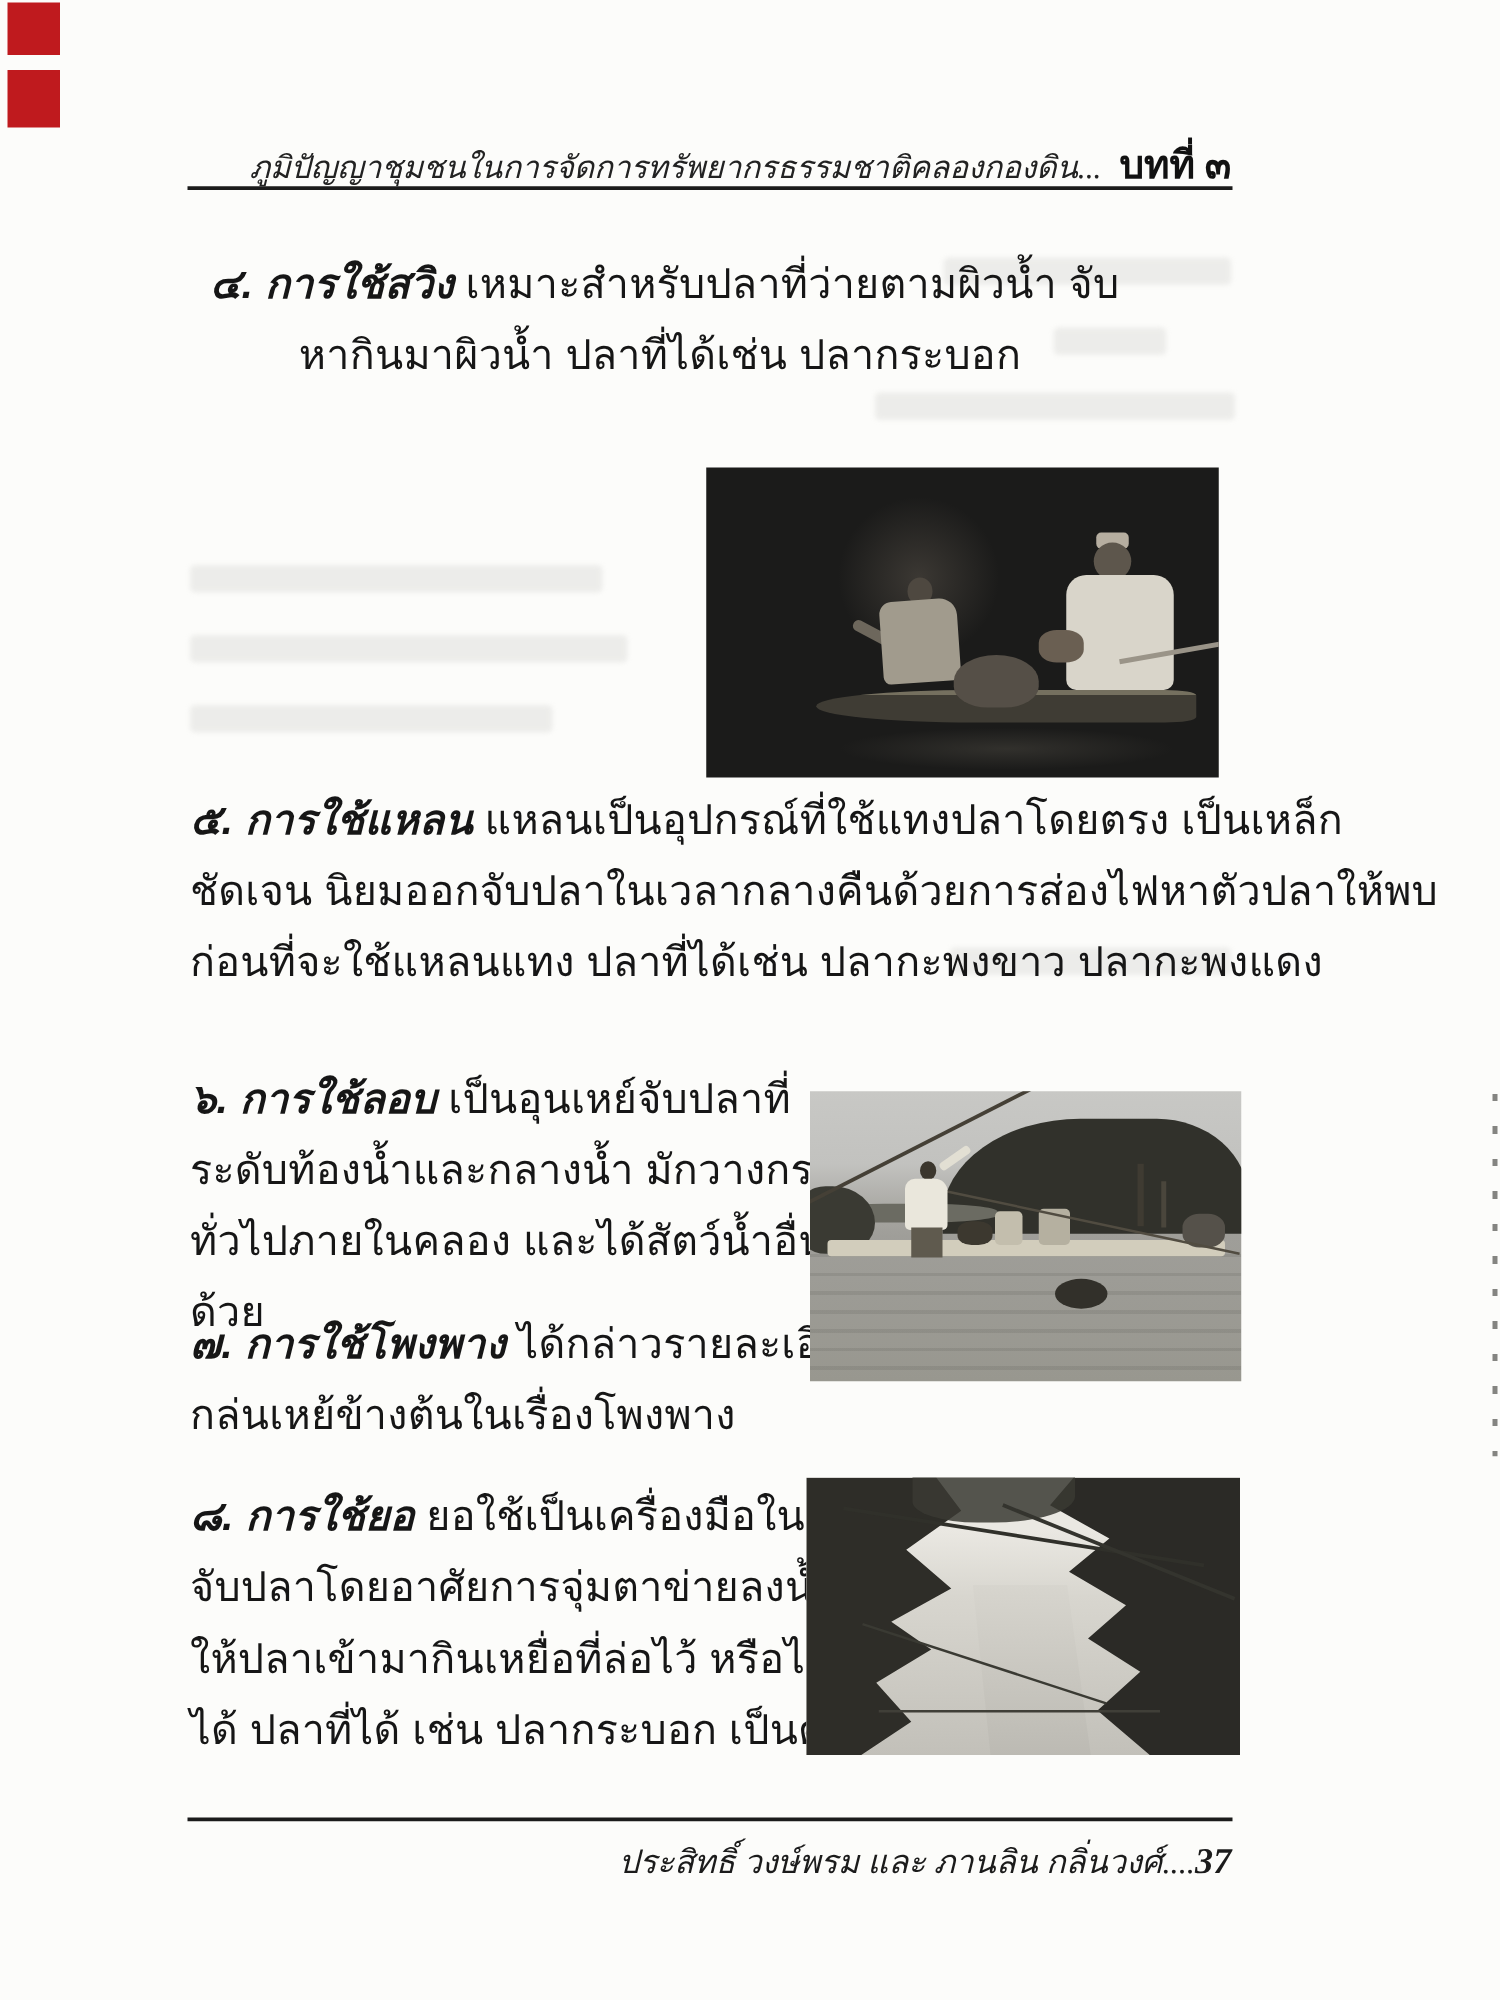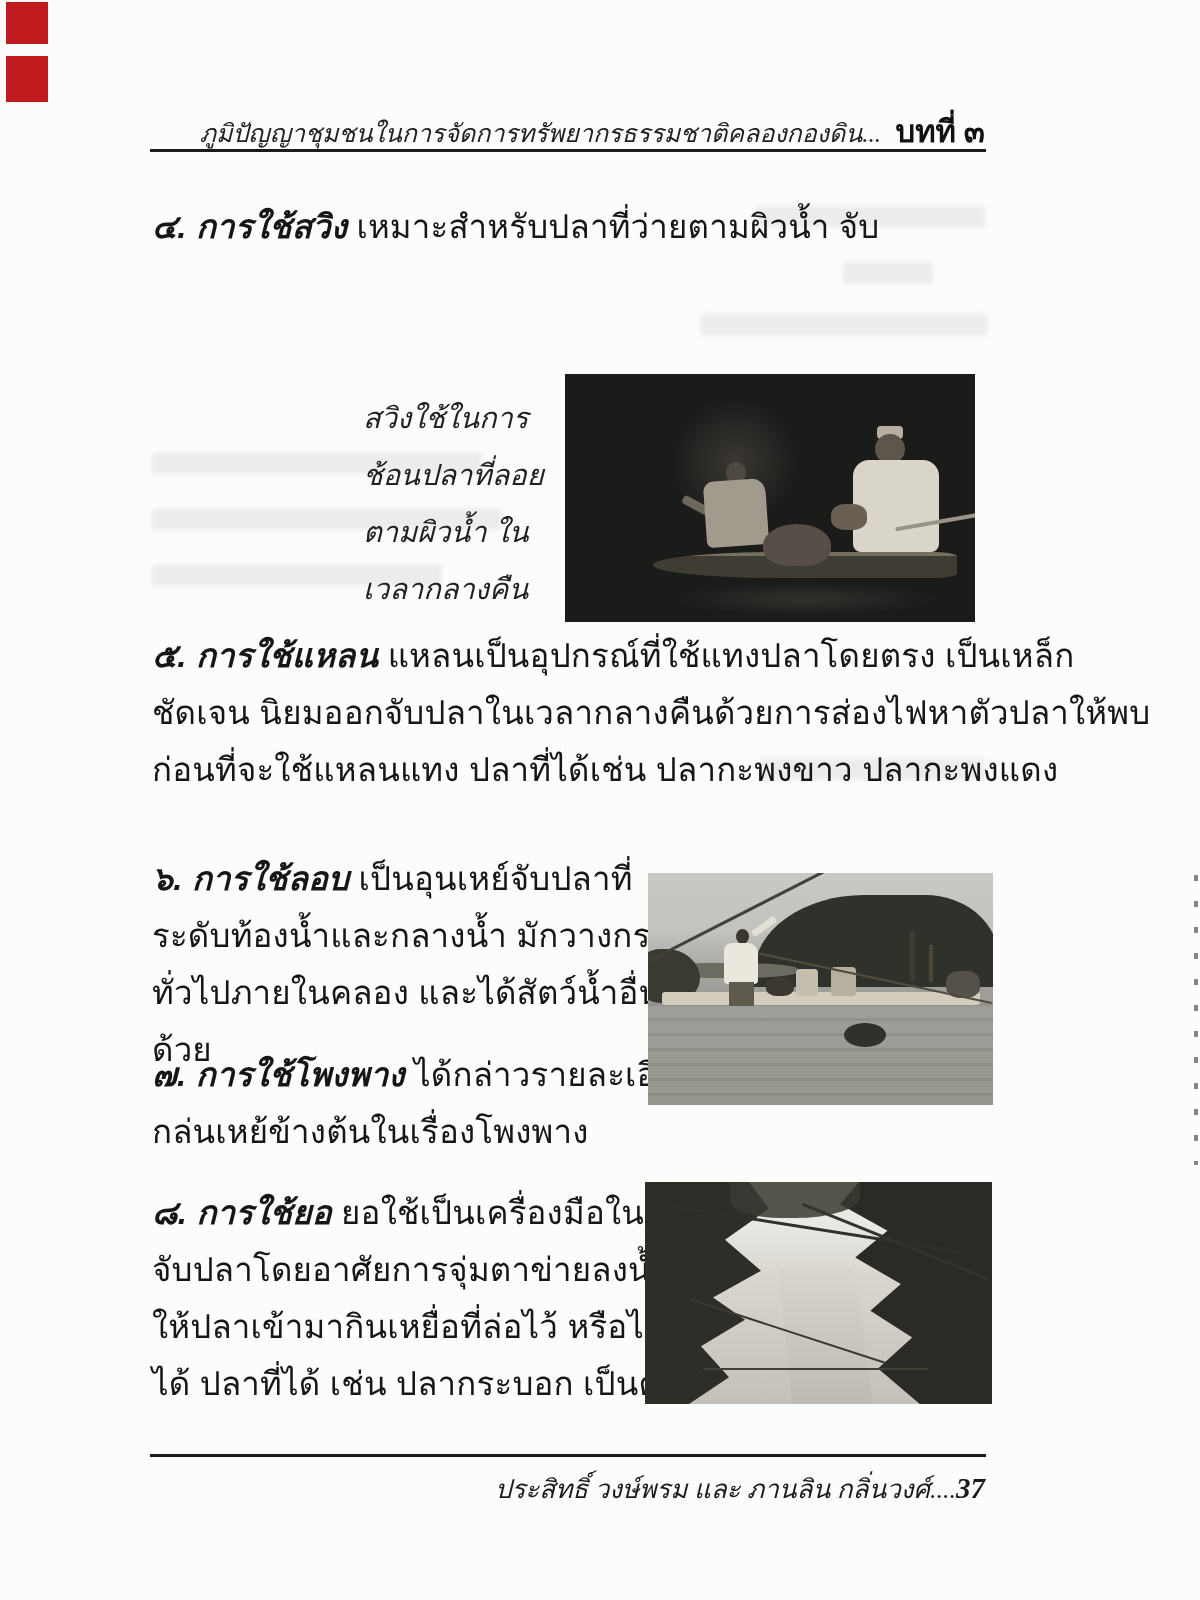--- a/index.html
+++ b/index.html
@@ -23,7 +23,7 @@
   .para{position:absolute;font-size:33px;line-height:57px;color:#161616;letter-spacing:.2px;}
   .para .h{font-weight:700;font-style:italic;}
   .line{white-space:nowrap;}
-  .sec4{left:152px;top:198px;width:720px;text-align:center;}
+  .sec4{left:168px;top:198px;width:720px;text-align:center;}
   .sec5{left:152px;top:627px;width:845px;}
   .sec6{left:152px;top:850px;width:505px;}
   .sec7{left:152px;top:1046px;width:505px;}

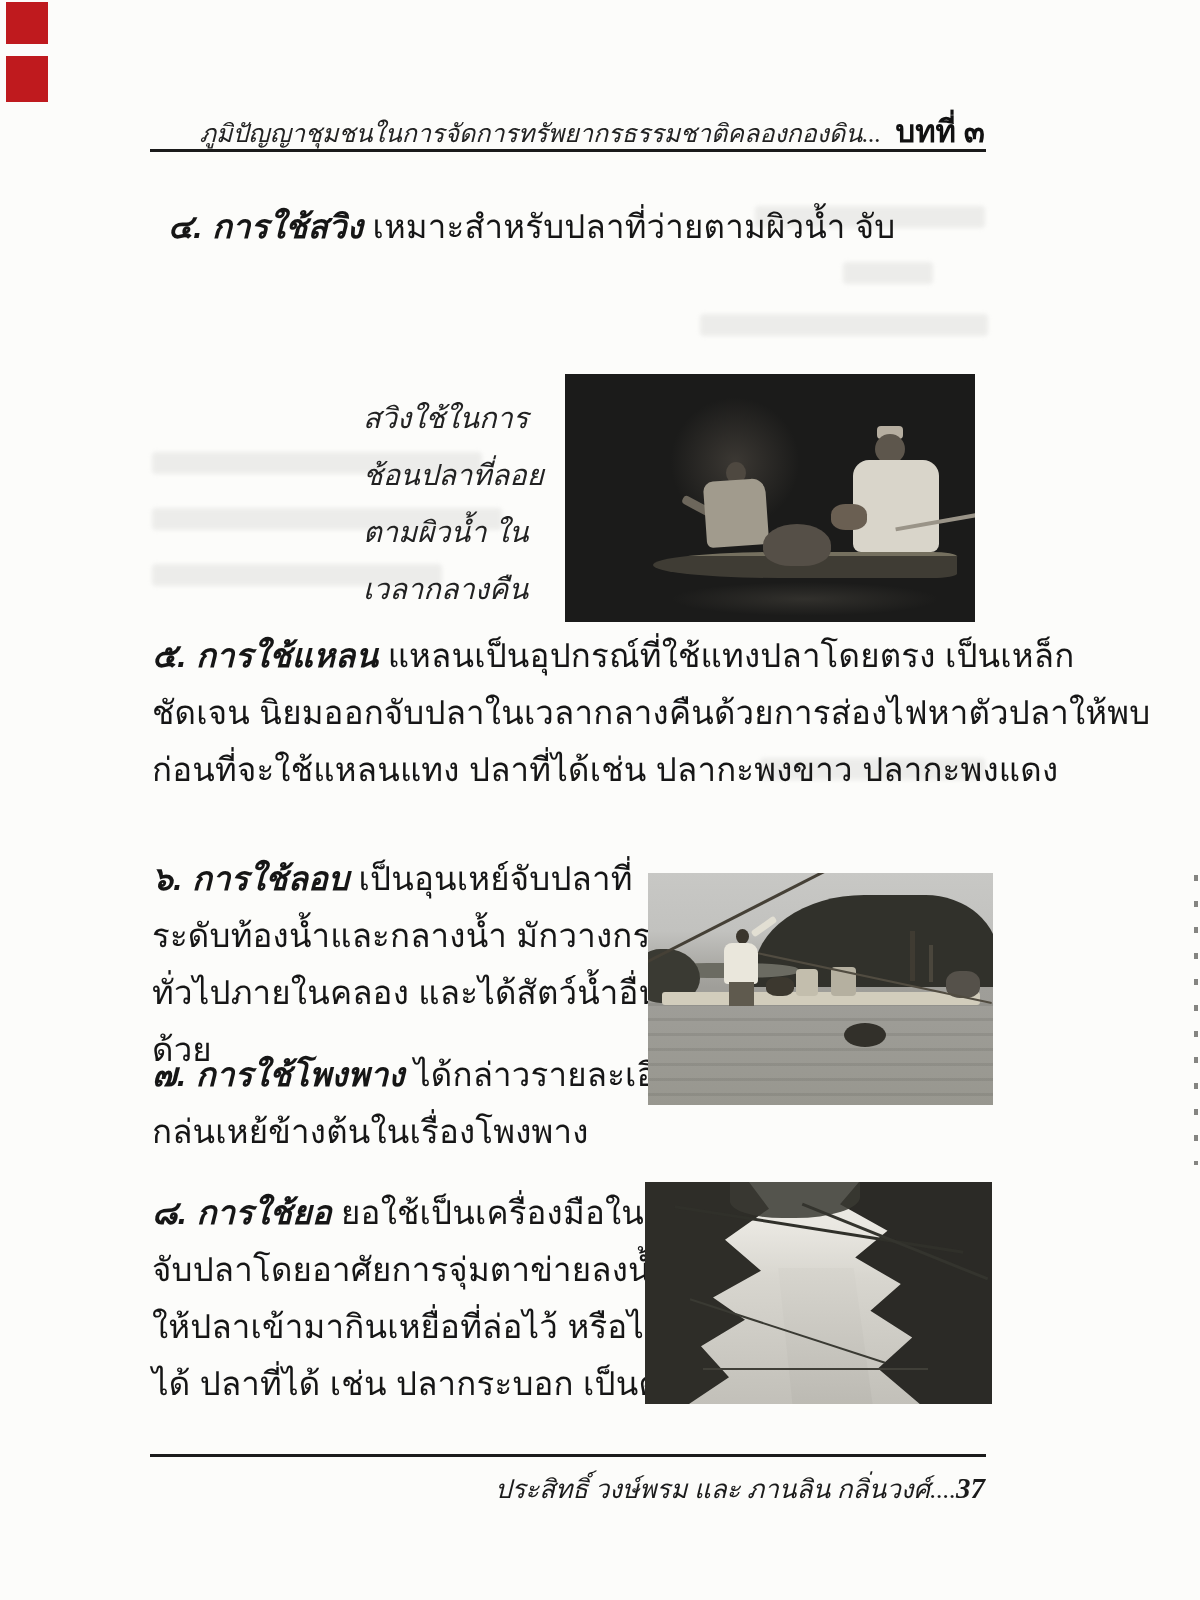--- a/index.html
+++ b/index.html
@@ -117,6 +117,7 @@
 
   <div class="para sec4">
     <div class="line"><span class="h">๔. การใช้สวิง</span><span> เหมาะสำหรับปลาที่ว่ายตามผิวน้ำ จับ</span></div>
+    <div class="line">หากินมาผิวน้ำ ปลาที่ได้เช่น ปลากระบอก</div>
   </div>
 
   <div class="caption">

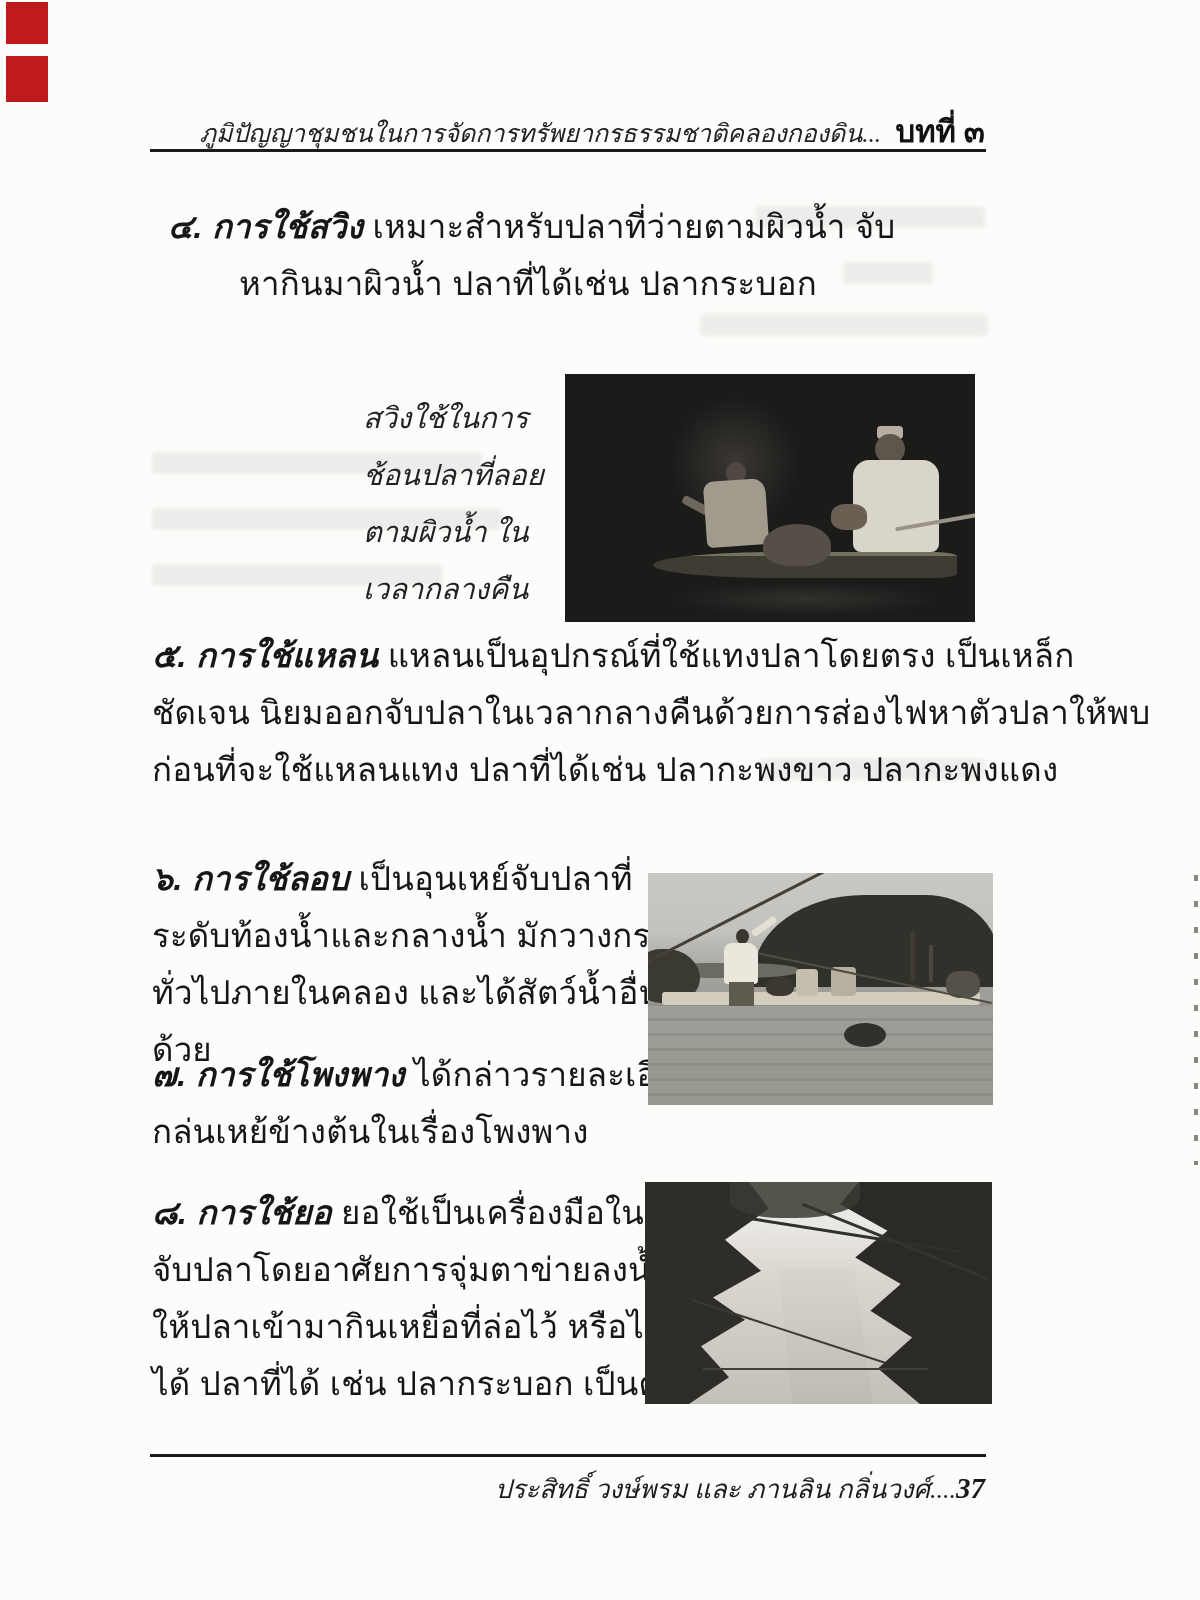--- a/index.html
+++ b/index.html
@@ -120,12 +120,6 @@
     <div class="line">หากินมาผิวน้ำ ปลาที่ได้เช่น ปลากระบอก</div>
   </div>
 
-  <div class="caption">
-    <div class="line">สวิงใช้ในการ</div>
-    <div class="line">ช้อนปลาที่ลอย</div>
-    <div class="line">ตามผิวน้ำ ใน</div>
-    <div class="line">เวลากลางคืน</div>
-  </div>
 
   <div class="photo photo1">
     <div class="p1-glow"></div>

